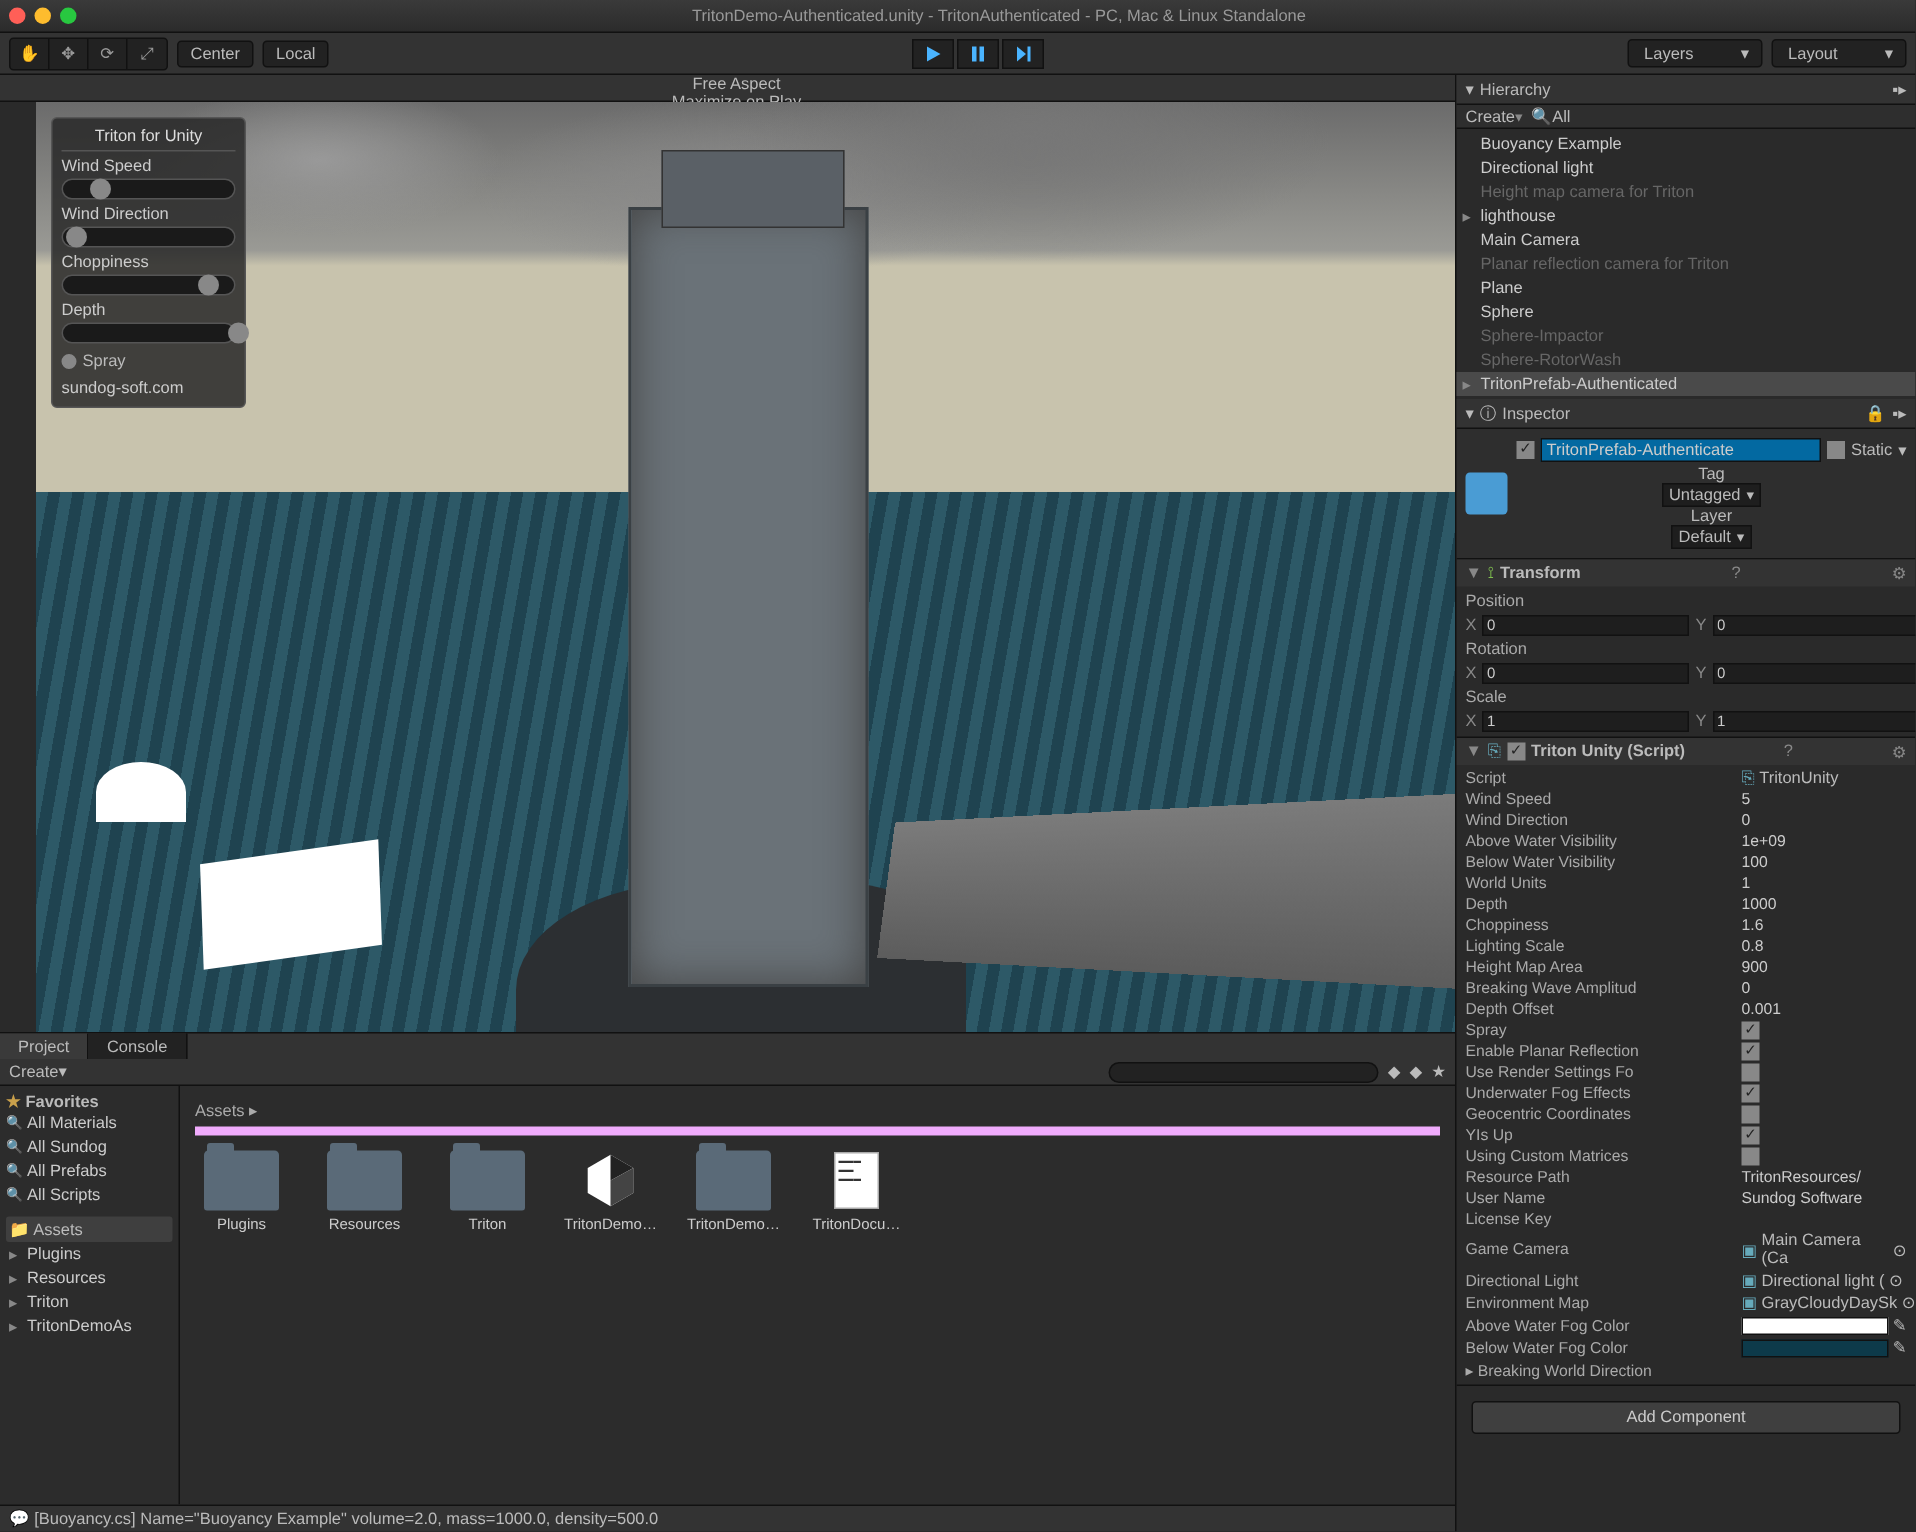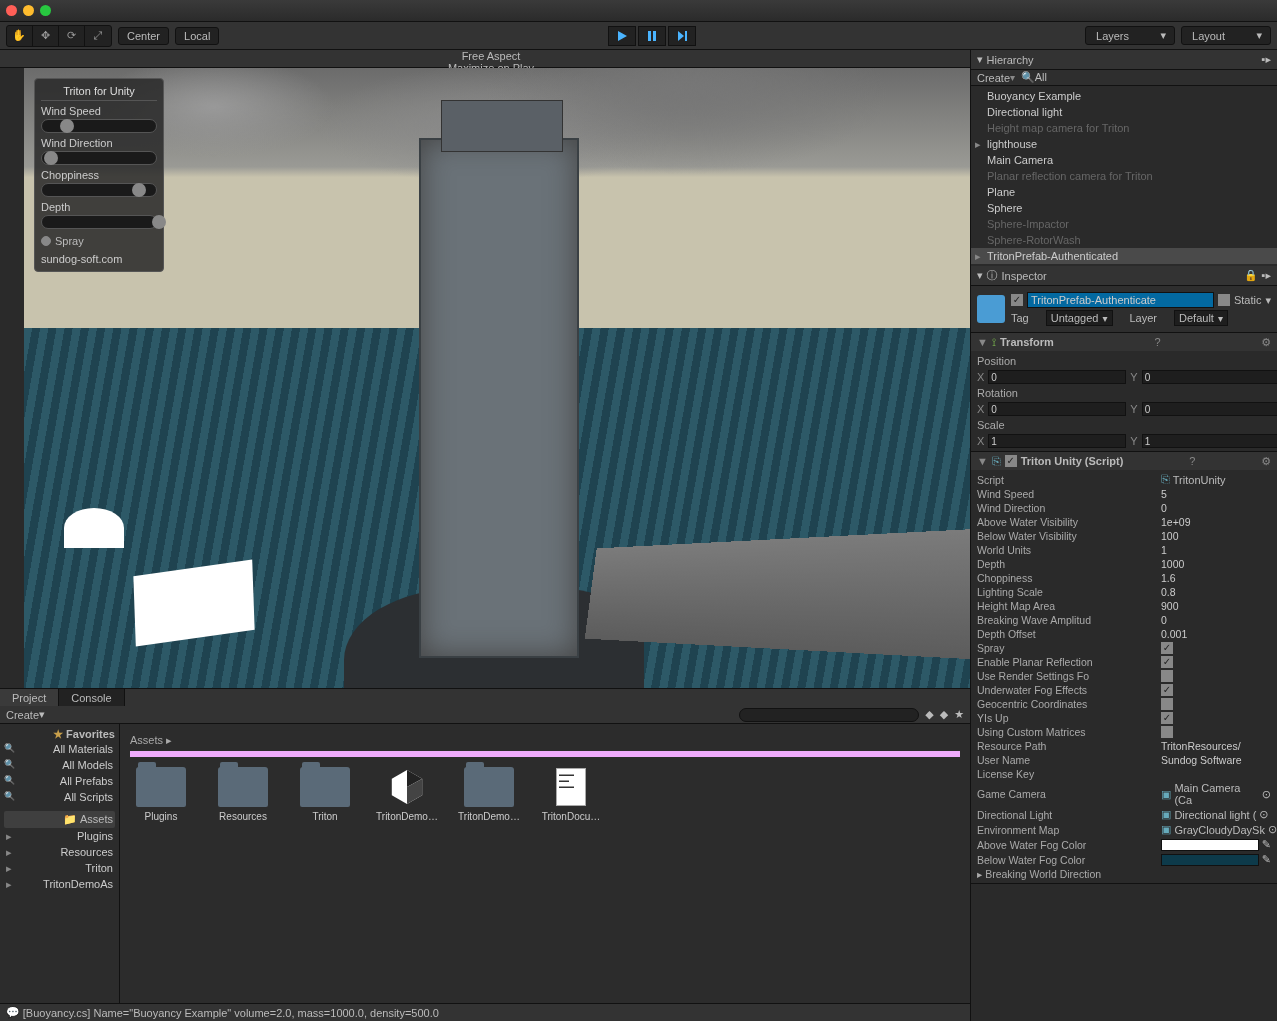--- a/index.html
+++ b/index.html
@@ -134,6 +134,7 @@
     <div class="tlight tl-y"></div>
     <div class="tlight tl-g"></div>
   </div>
+  <div class="title">TritonDemo-Authenticated.unity - TritonAuthenticated - PC, Mac &amp; Linux Standalone</div>
 </div>
 
 <div class="toolbar">

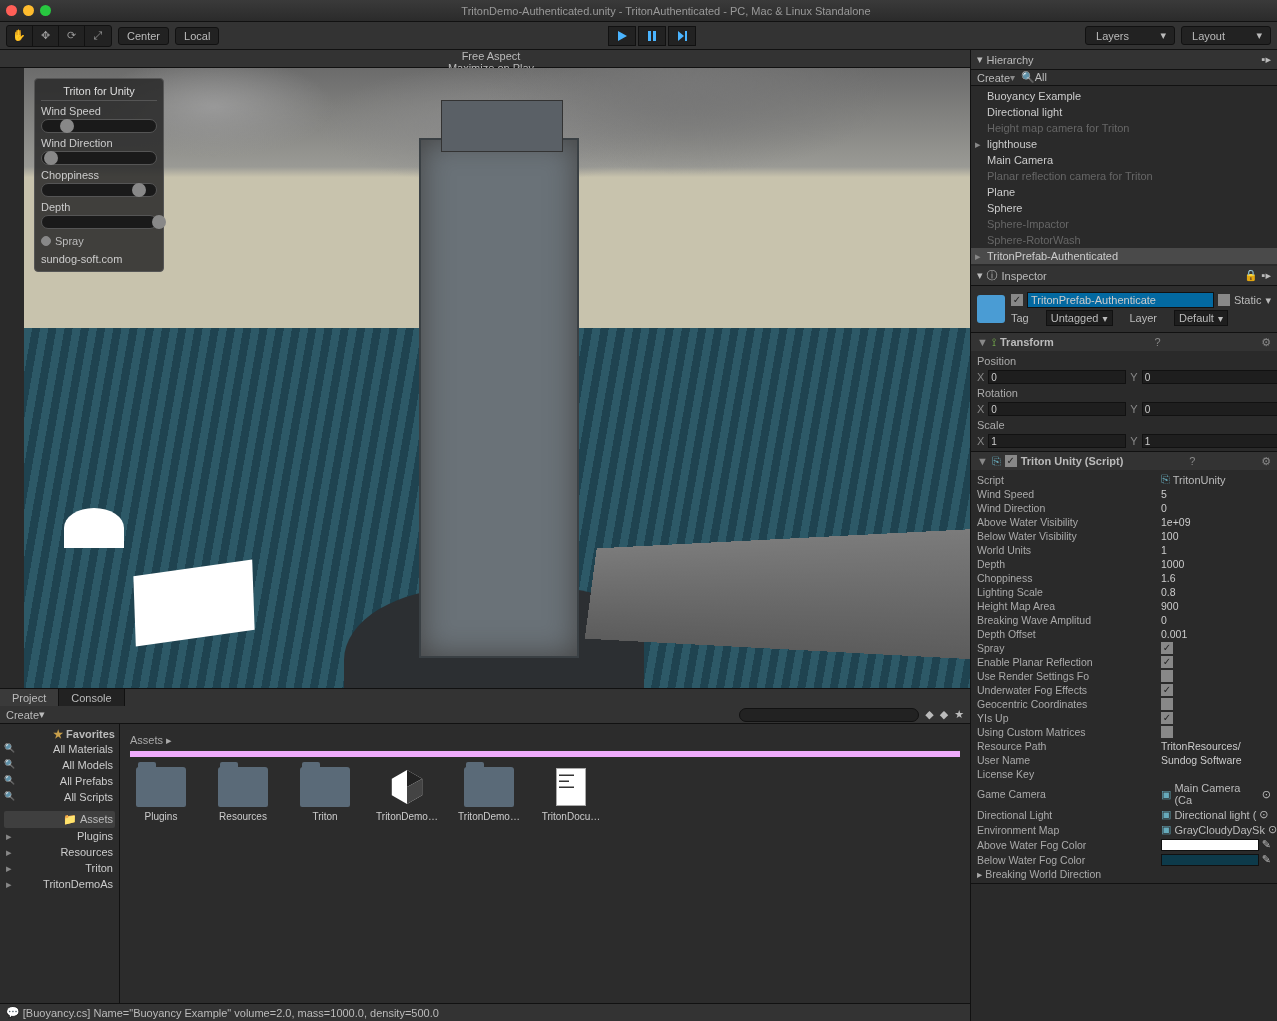--- a/index.html
+++ b/index.html
@@ -103,7 +103,7 @@
 .ck{width:12px;height:12px;background:#888;display:inline-block;}
 .ck.on::after{content:"✓";color:#222;font-size:10px;display:block;text-align:center;line-height:12px;}
 .ins-top input{background:#0369a1;border:1px solid #111;color:#ccc;padding:1px 3px;flex:1;height:16px;font-size:11px;}
-.ins-top .row2{display:flex;align-items:center;gap:17px;}
+.ins-top .row2{display:flex;align-items:center;gap:0;flex-direction:column;}
 .ins-top .row2 .dd2{background:#1e1e1e;border:1px solid #111;padding:1px 4px;display:flex;align-items:center;gap:4px;font-size:10px;}
 
 .comp{border-bottom:1px solid #111;}

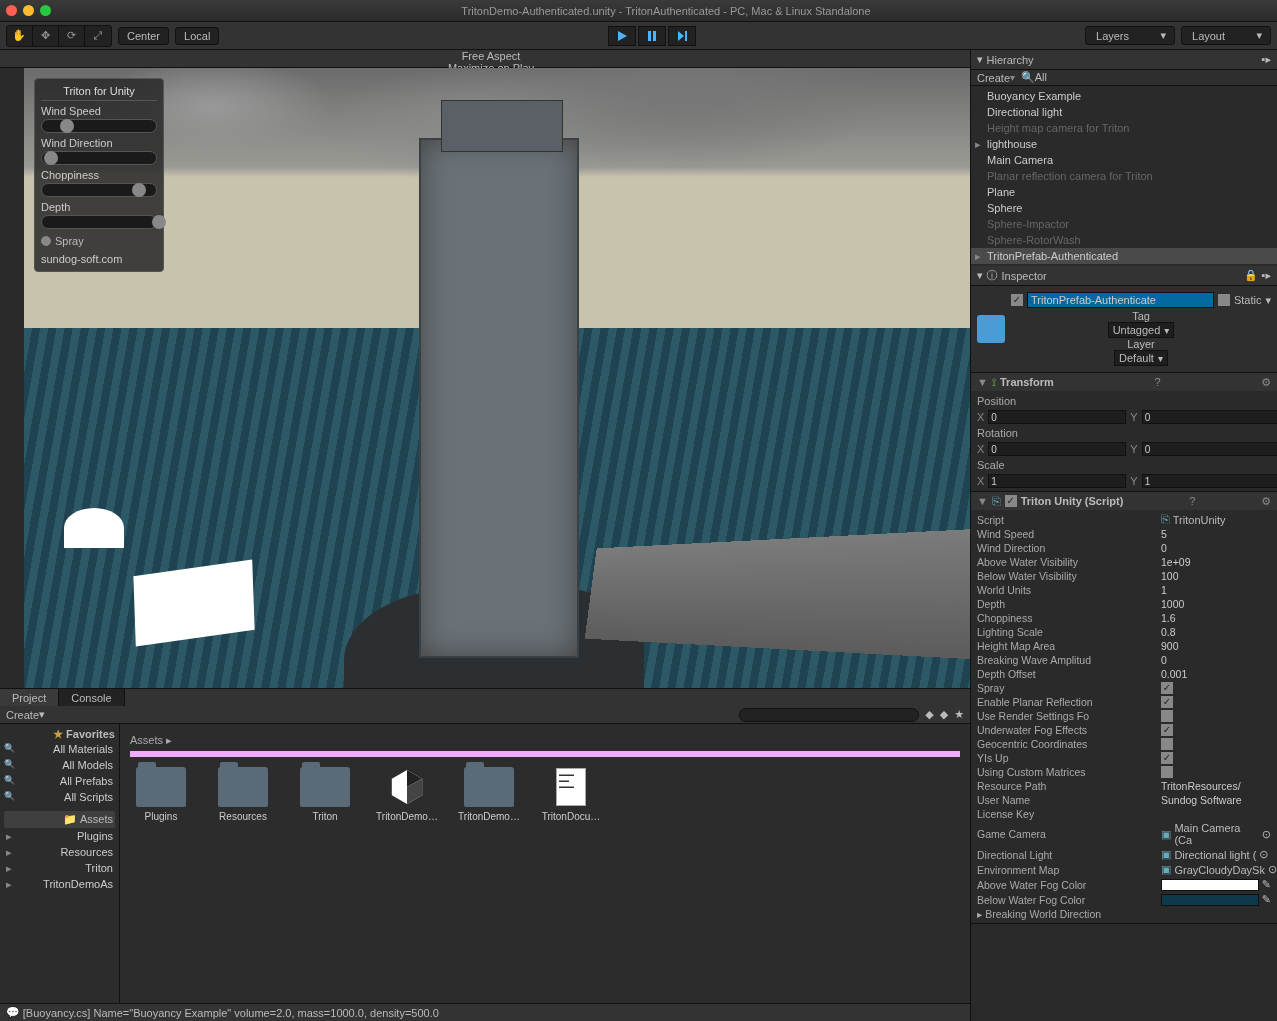--- a/index.html
+++ b/index.html
@@ -69,7 +69,7 @@
 .projbar{height:18px;background:#333;display:flex;align-items:center;padding:0 6px;border-bottom:1px solid #111;color:#888;}
 .projbar .search{margin-left:auto;width:180px;height:14px;background:#222;border:1px solid #111;border-radius:7px;}
 .projbody{flex:1;display:flex;background:#2c2c2c;}
-.projtree{width:120px;border-right:1px solid #111;padding:4px;text-align:right;}
+.projtree{width:120px;border-right:1px solid #111;padding:4px;}
 .projtree .fav{color:#c9a04b;font-weight:bold;}
 .projtree .item{padding:2px 2px 2px 14px;color:#ccc;position:relative;}
 .projtree .item.srch::before{content:"🔍";position:absolute;left:0;font-size:9px;color:#c9a04b;}

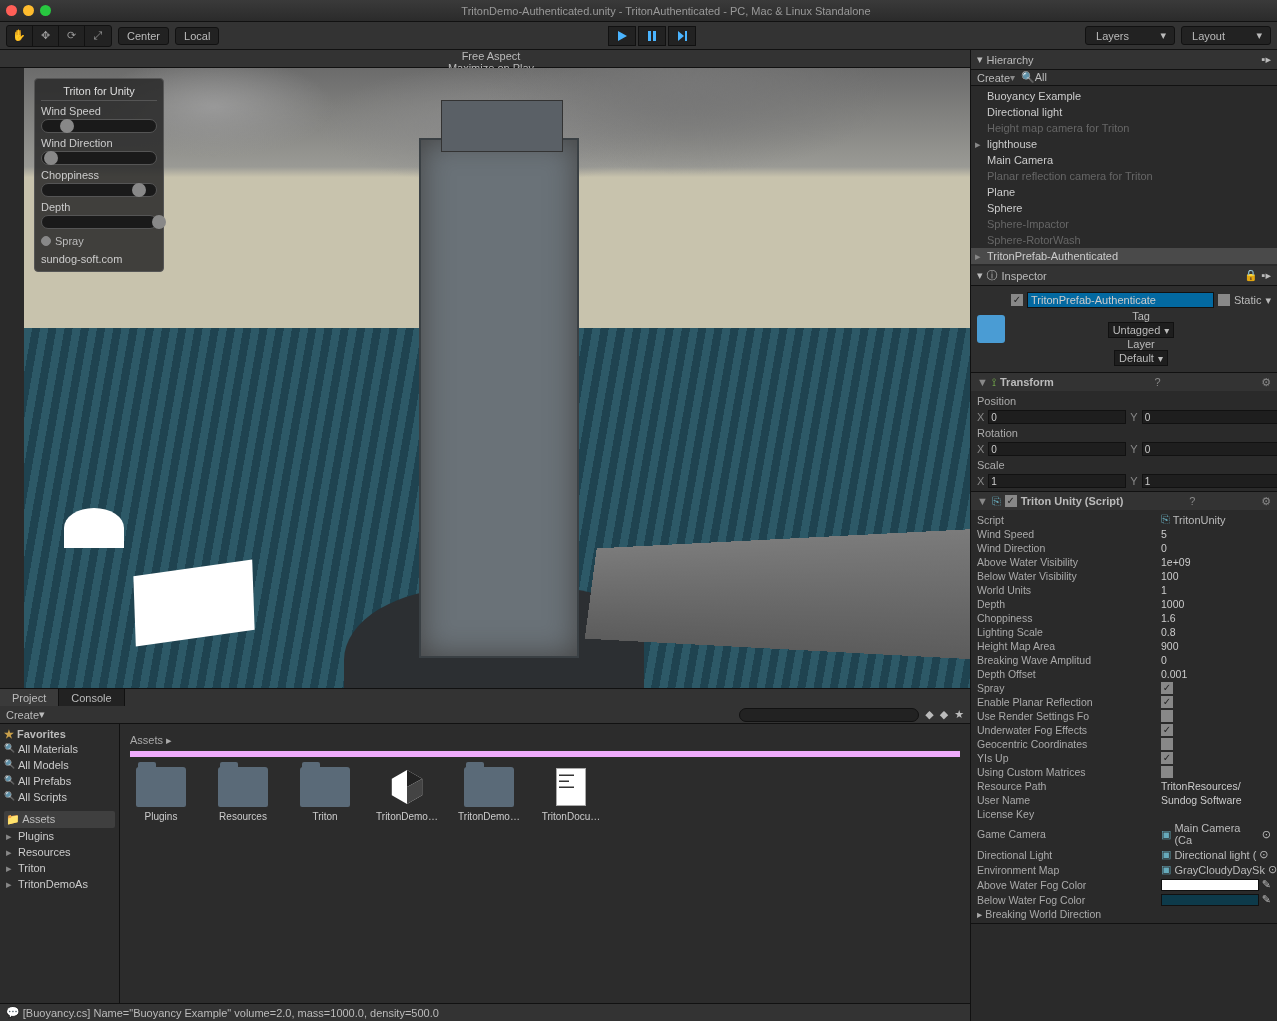--- a/index.html
+++ b/index.html
@@ -248,7 +248,7 @@
       <div class="projtree">
         <div class="fav">★ <span>Favorites</span></div>
         <div class="item srch">All Materials</div>
-        <div class="item srch">All Models</div>
+        <div class="item srch">All Sundog</div>
         <div class="item srch">All Prefabs</div>
         <div class="item srch">All Scripts</div>
         <div class="assets">📁 <span>Assets</span></div>

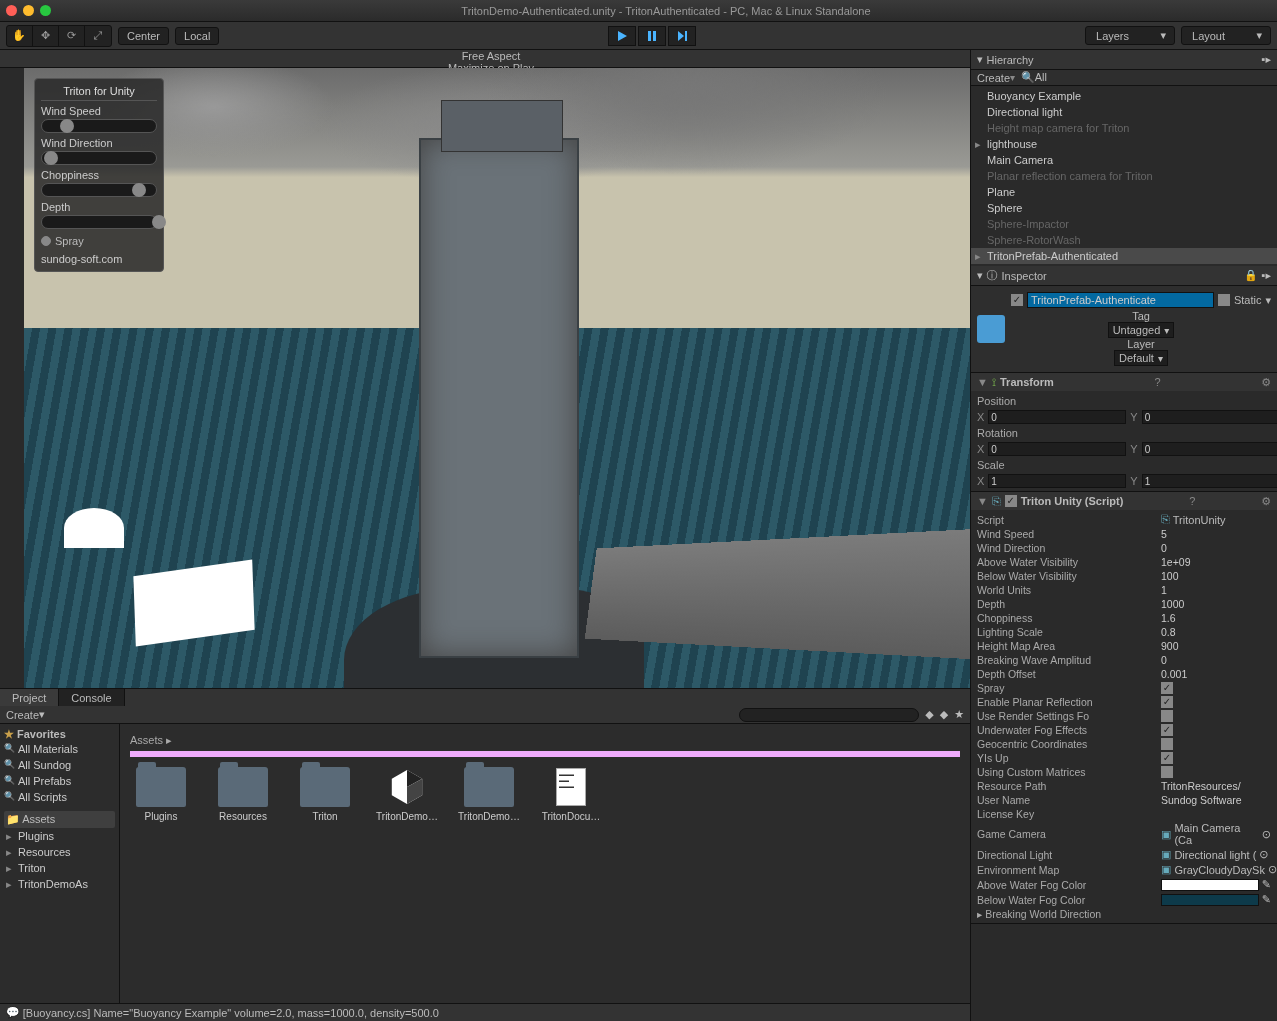--- a/index.html
+++ b/index.html
@@ -548,6 +548,7 @@
           </div>
       </div>
 
+      <div class="addcomp">Add Component</div>
     </div>
   </div>
 </div>

